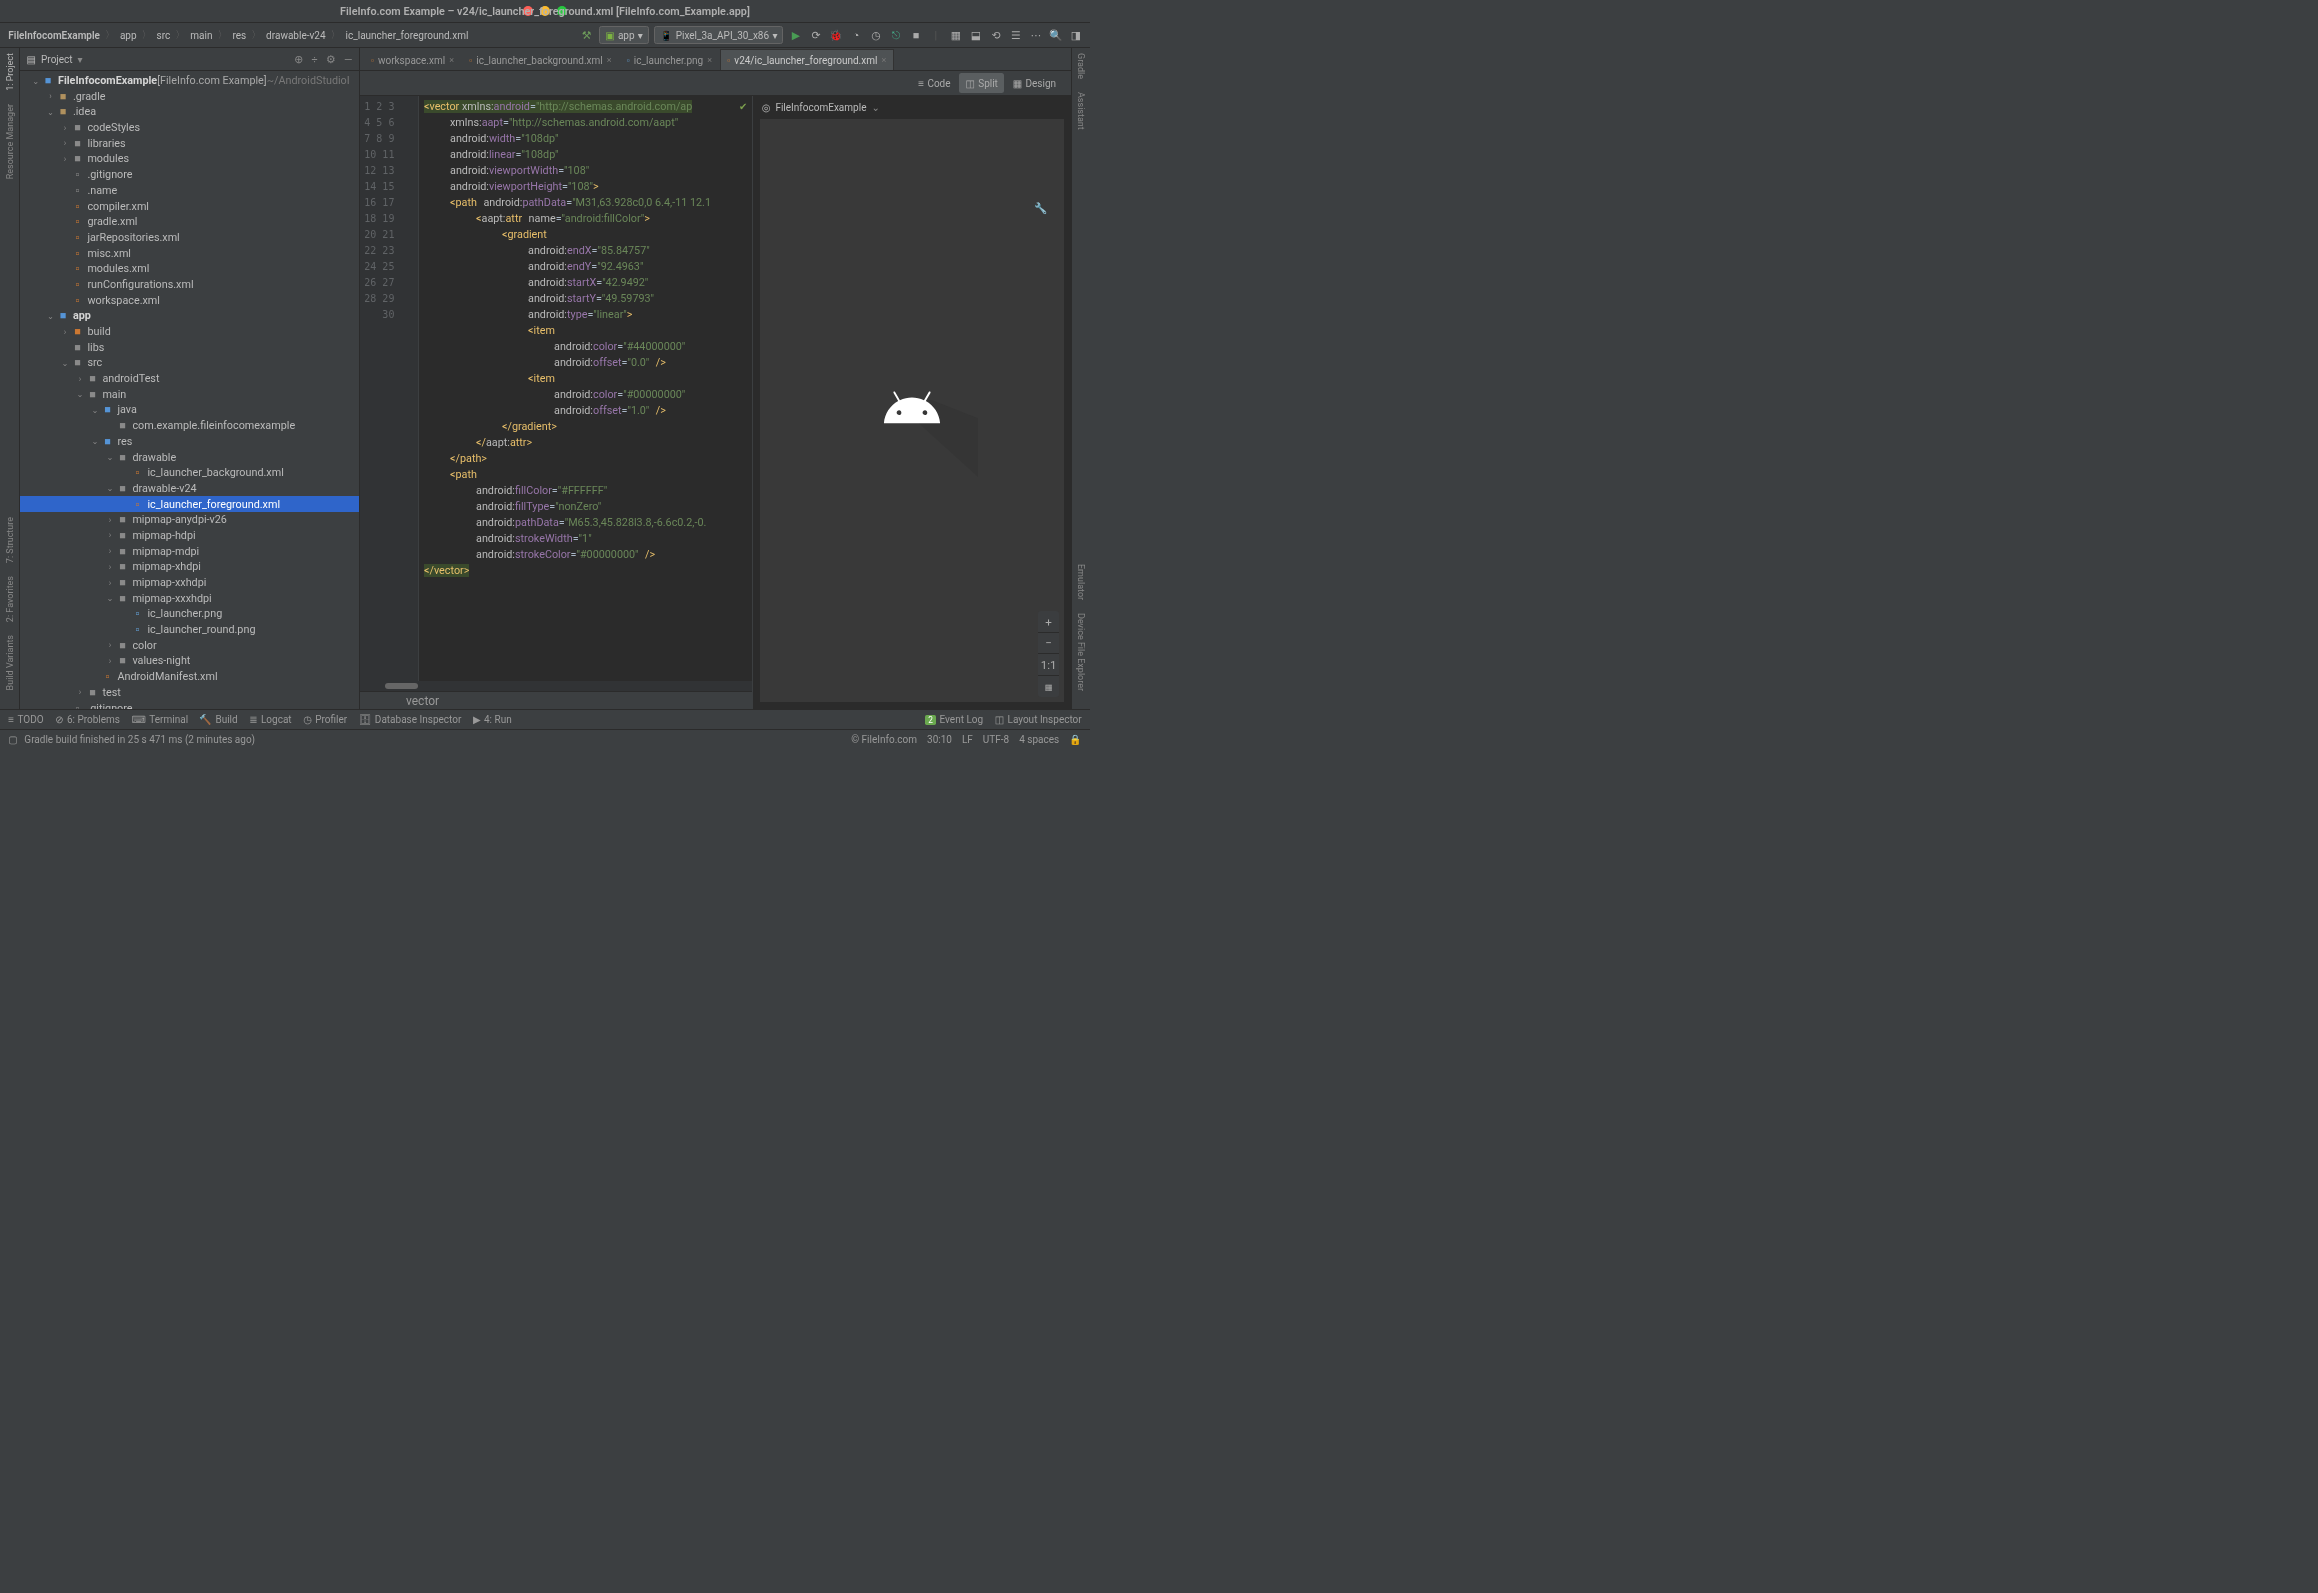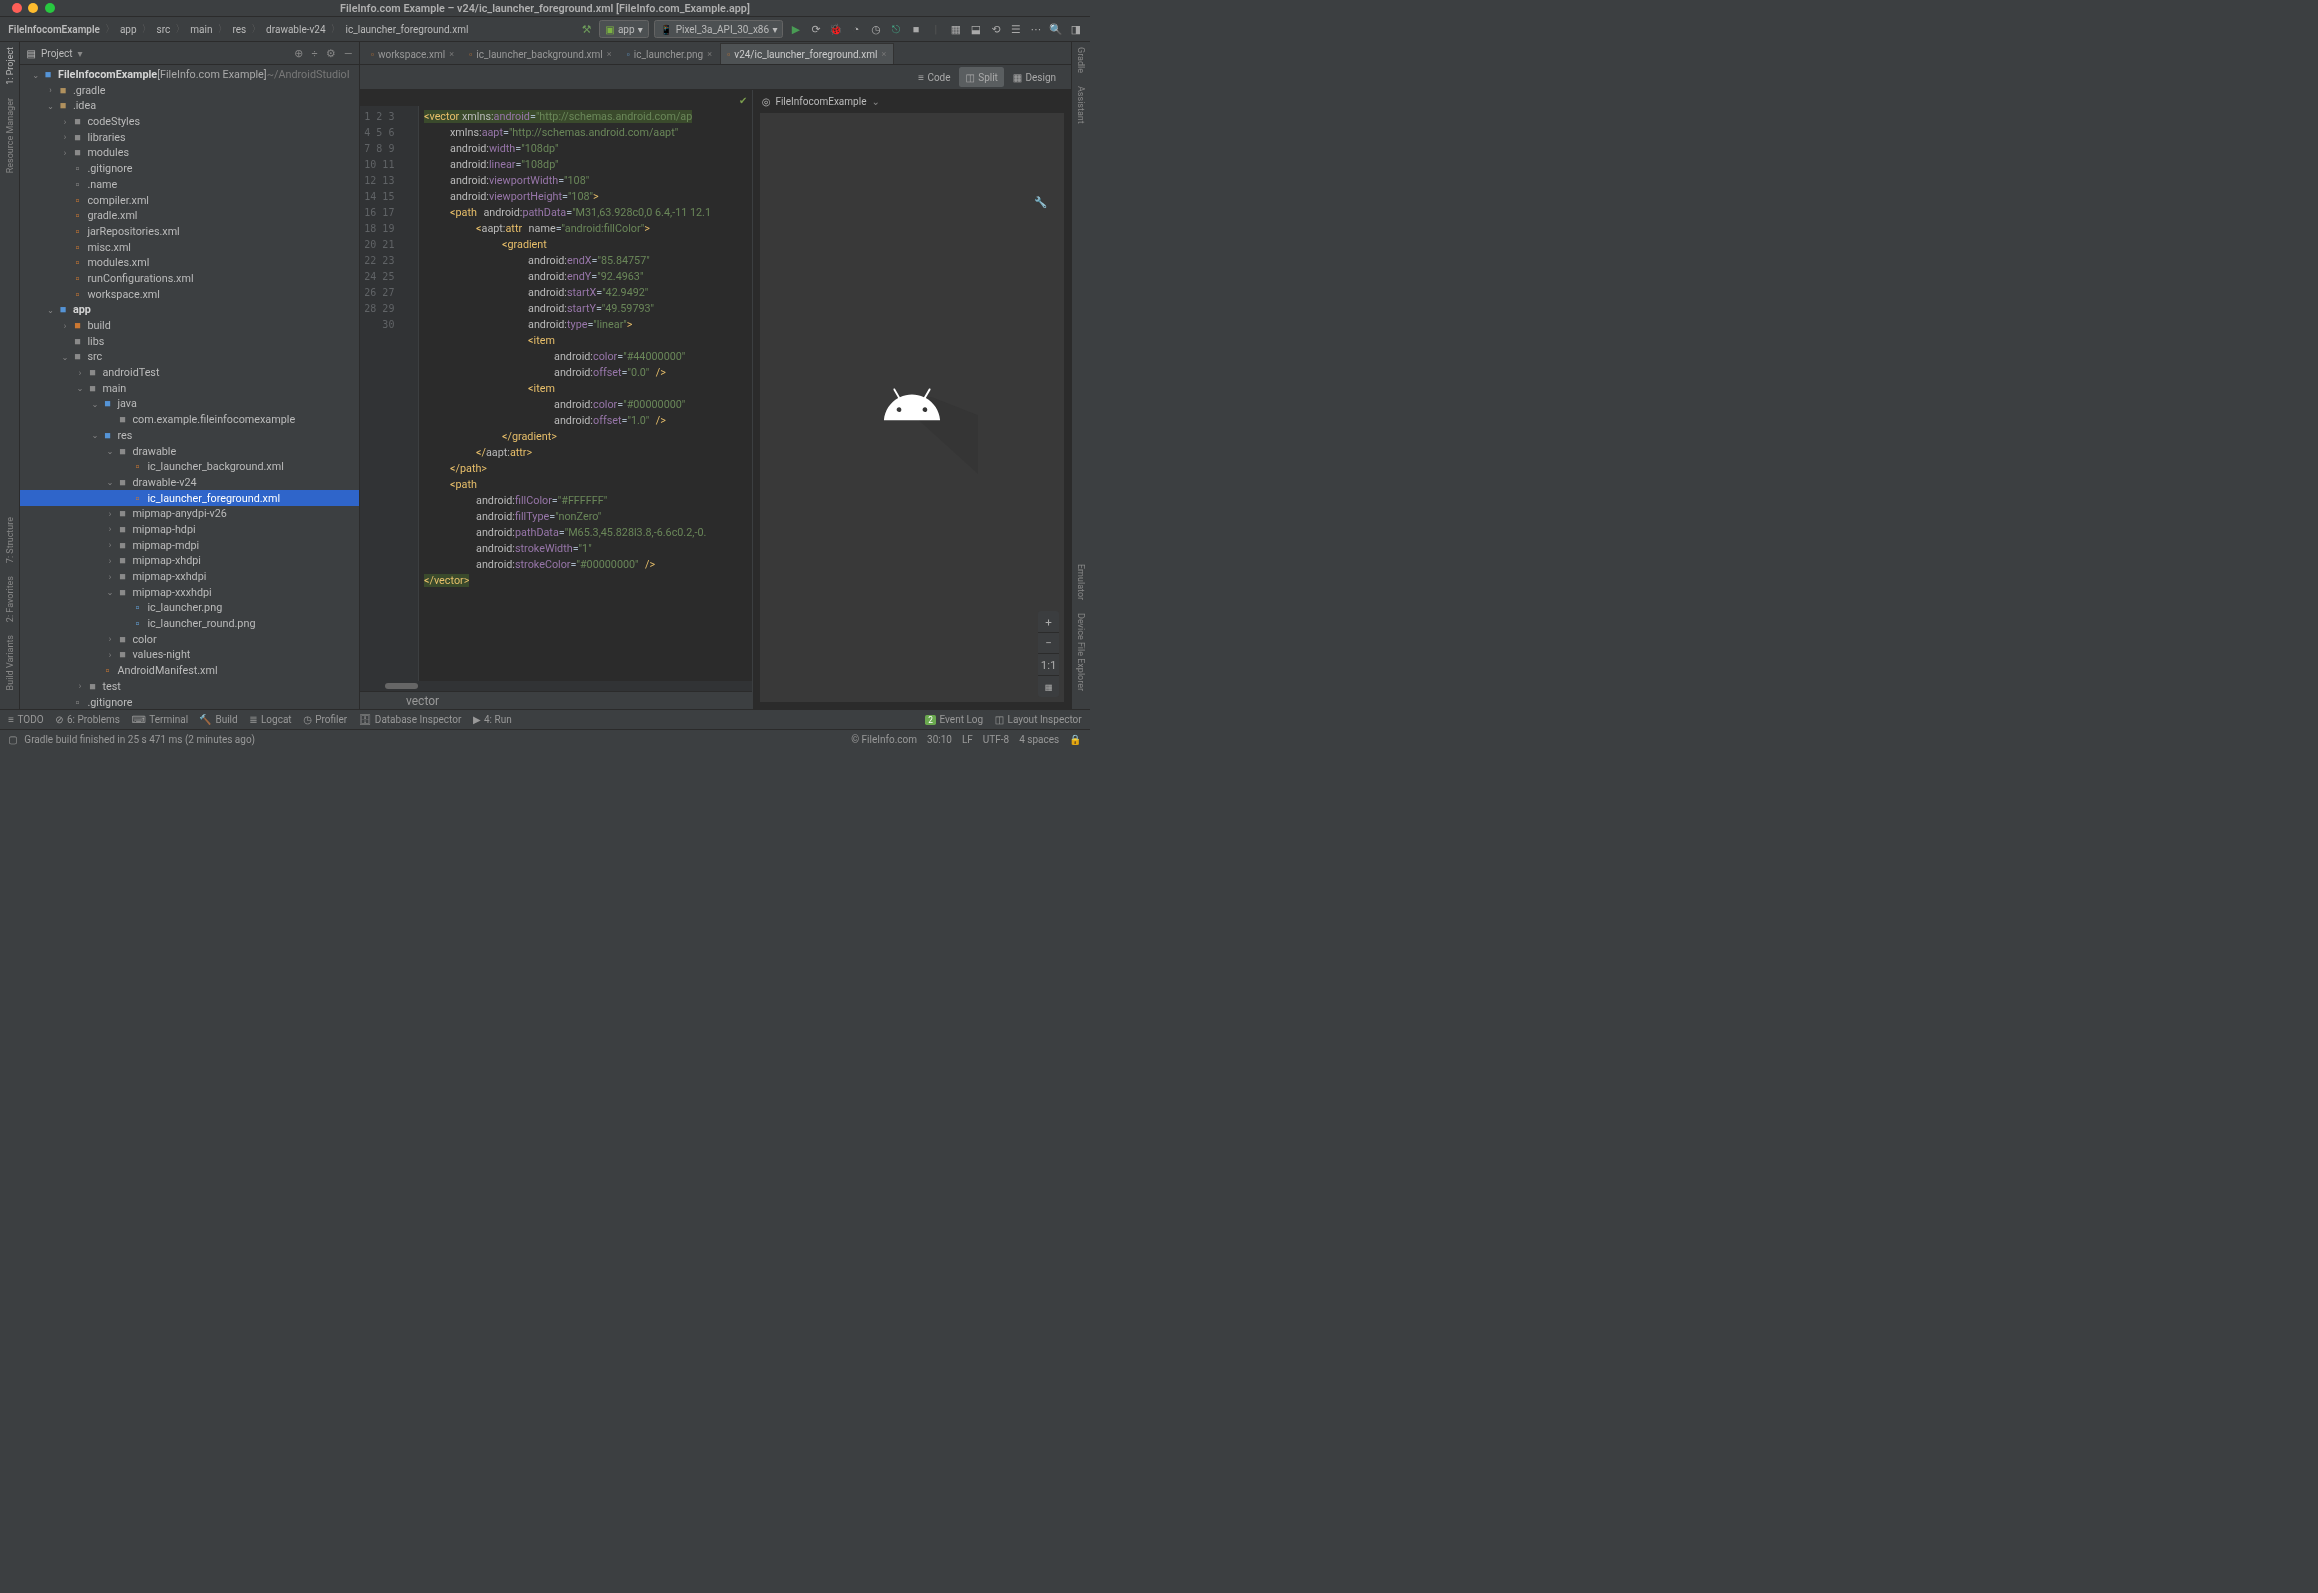--- a/index.html
+++ b/index.html
@@ -4,7 +4,7 @@
 <style>
 * { margin:0; padding:0; box-sizing:border-box; font-family:-apple-system,"Segoe UI",Roboto,Arial,sans-serif; }
 body { background:#3c3f41; color:#bbbbbb; font-size:10.8px; overflow:hidden; width:1090px; height:749px; display:flex; flex-direction:column; }
-.titlebar { height:17px; background:#3c3f41; display:flex; align-items:center; padding:0 11.6px; border-bottom:0.8px solid #2b2b2b; position:relative;}
+.titlebar { height:23px; background:#3c3f41; display:flex; align-items:center; padding:0 11.6px; border-bottom:0.8px solid #2b2b2b; position:relative;justify-content:center;}
 .traffic { display:flex; gap:6.6px; }
 .dot { width:10px; height:10px; border-radius:50%; }
 .red{background:#ff5f57}.yellow{background:#febc2e}.green{background:#28c840}

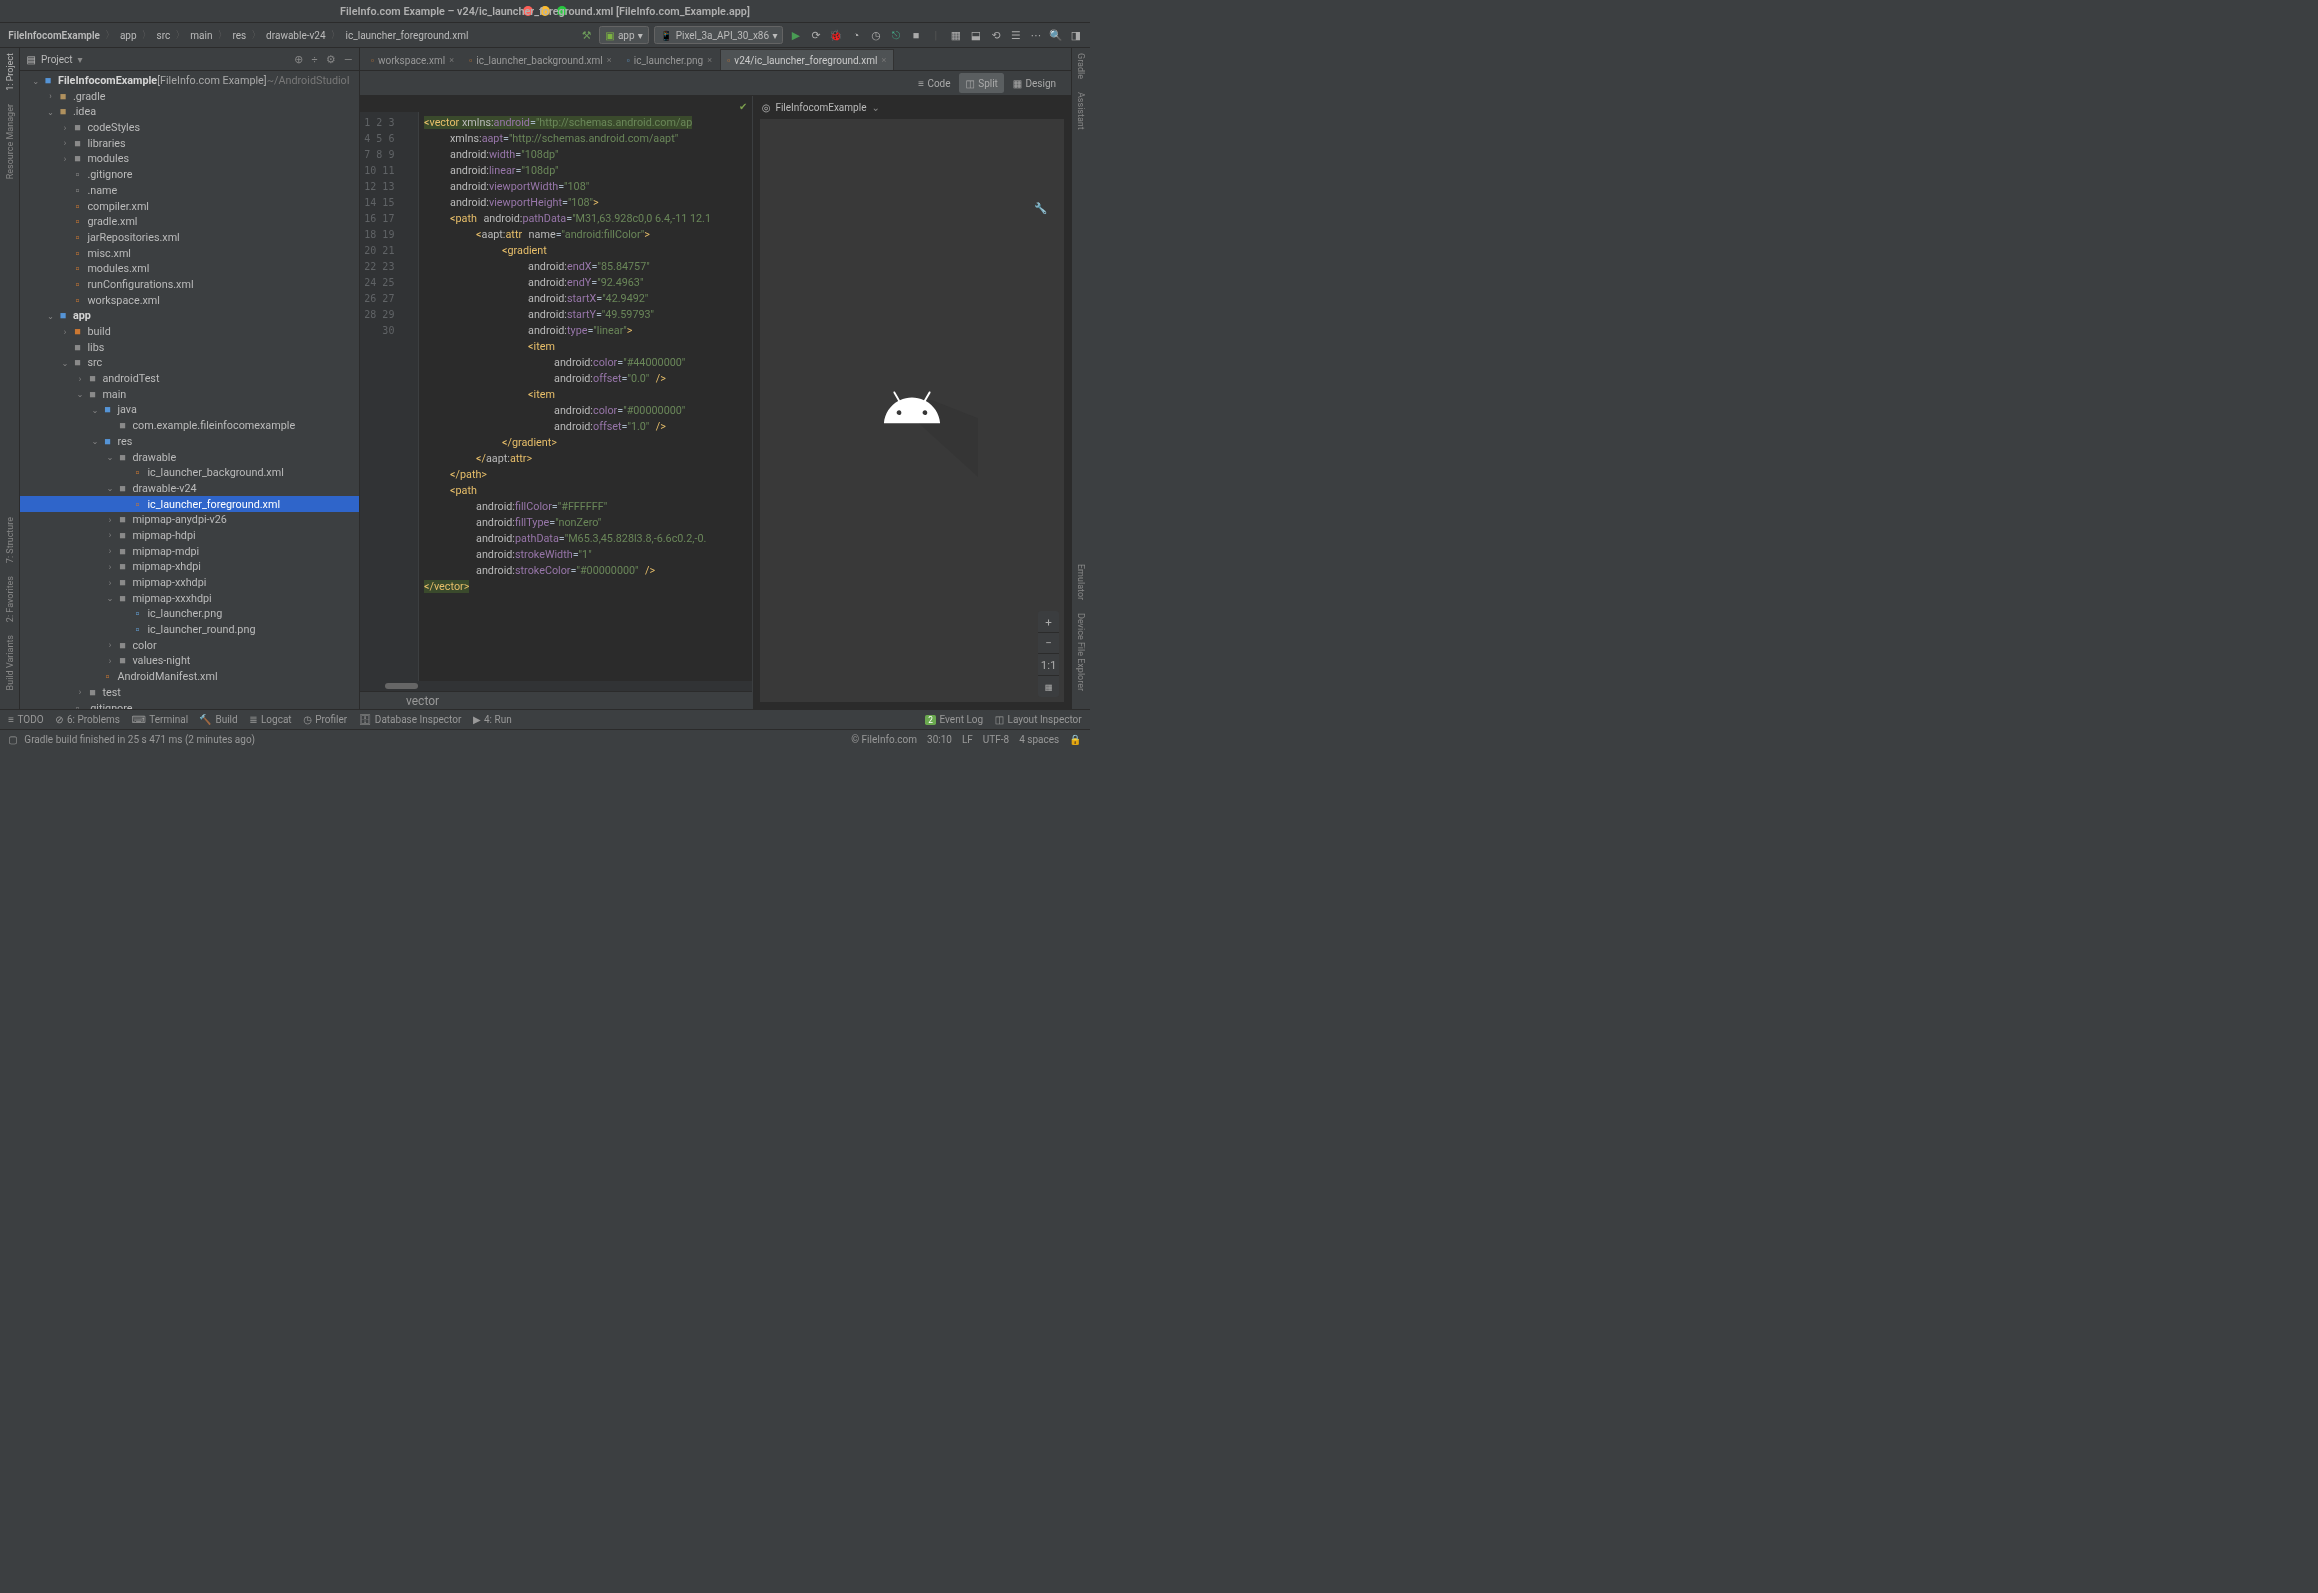--- a/index.html
+++ b/index.html
@@ -447,7 +447,7 @@
     <div class="split-pane">
       <div class="code-pane">
         <div style="display:flex;flex-direction:column;flex:1;min-width:0;">
-          <div style="display:flex;flex:1;min-height:0;margin-top:16px;">
+          <div style="display:flex;flex:1;min-height:0;">
             <div class="gutter" id="gutter">1
 2
 3

